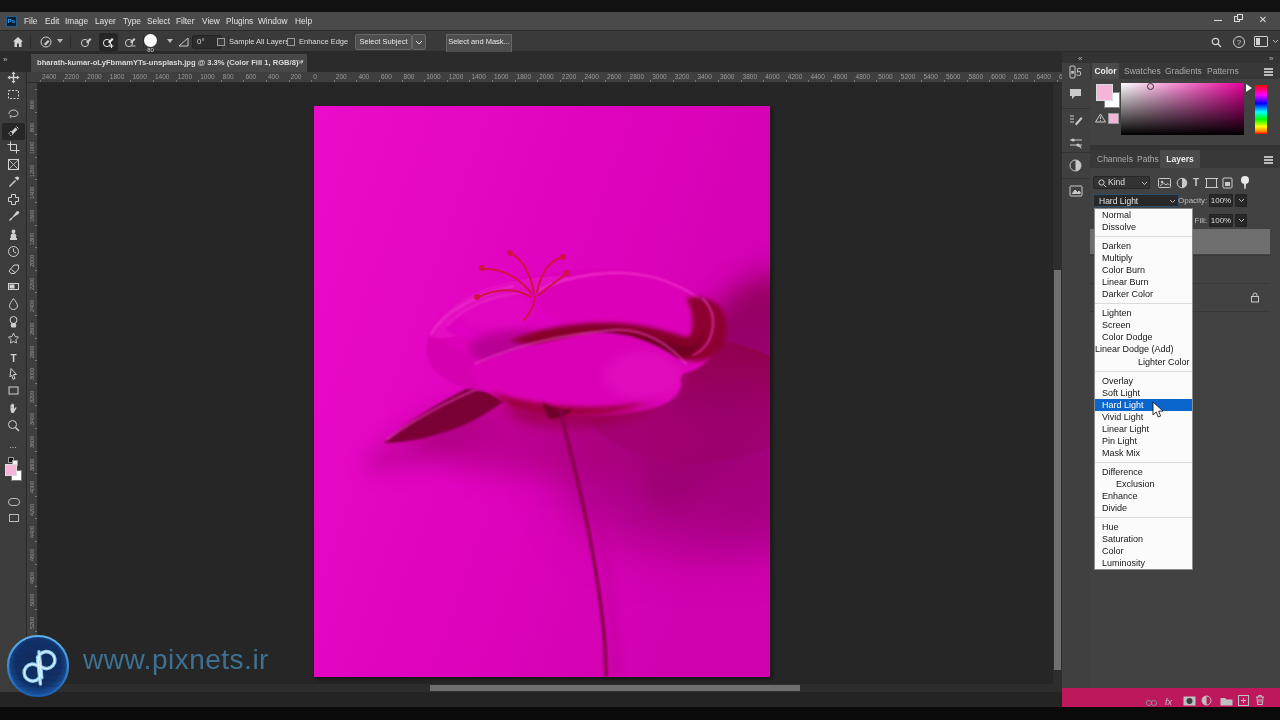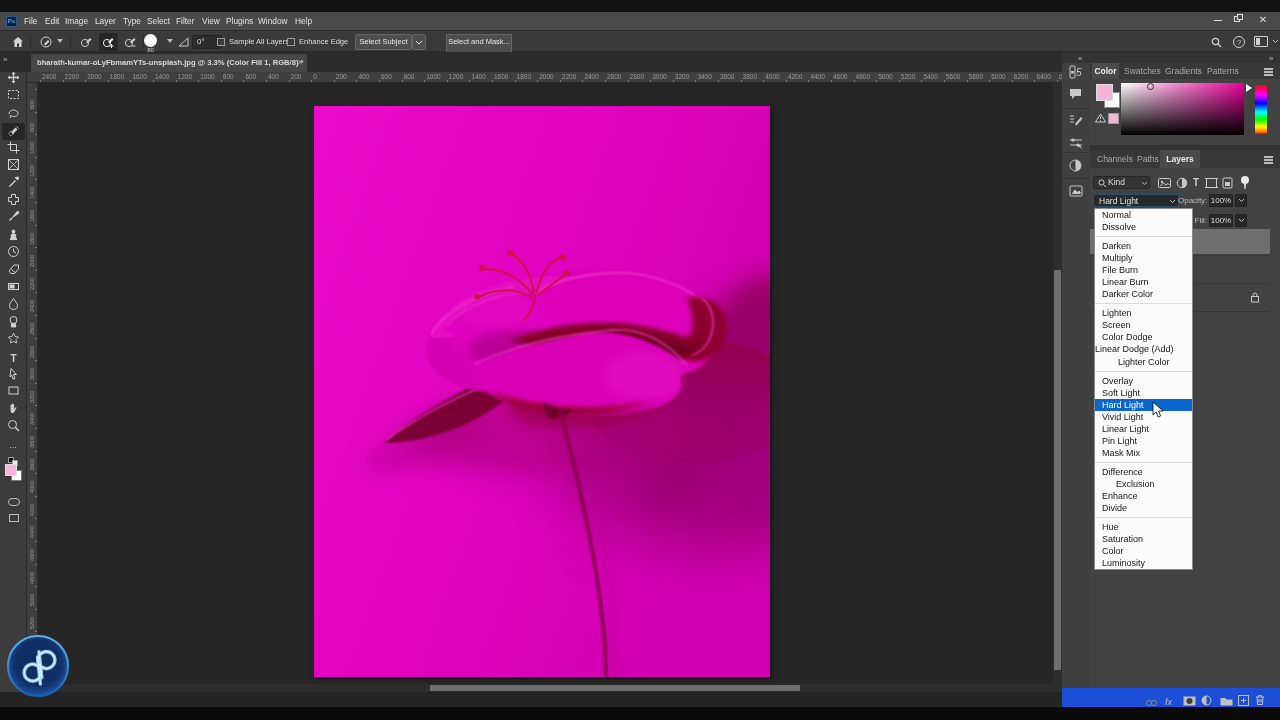--- a/index.html
+++ b/index.html
@@ -606,7 +606,7 @@
       </div>
       <div style="height:12.05px;line-height:12.05px;padding-left:7px;">Darken</div>
       <div style="height:12.05px;line-height:12.05px;padding-left:7px;">Multiply</div>
-      <div style="height:12.05px;line-height:12.05px;padding-left:7px;">File Burn</div>
+      <div style="height:12.05px;line-height:12.05px;padding-left:7px;">Color Burn</div>
       <div style="height:12.05px;line-height:12.05px;padding-left:7px;">Linear Burn</div>
       <div style="height:12.05px;line-height:12.05px;padding-left:7px;">Darker Color</div>
       <div style="height:7px;position:relative;">

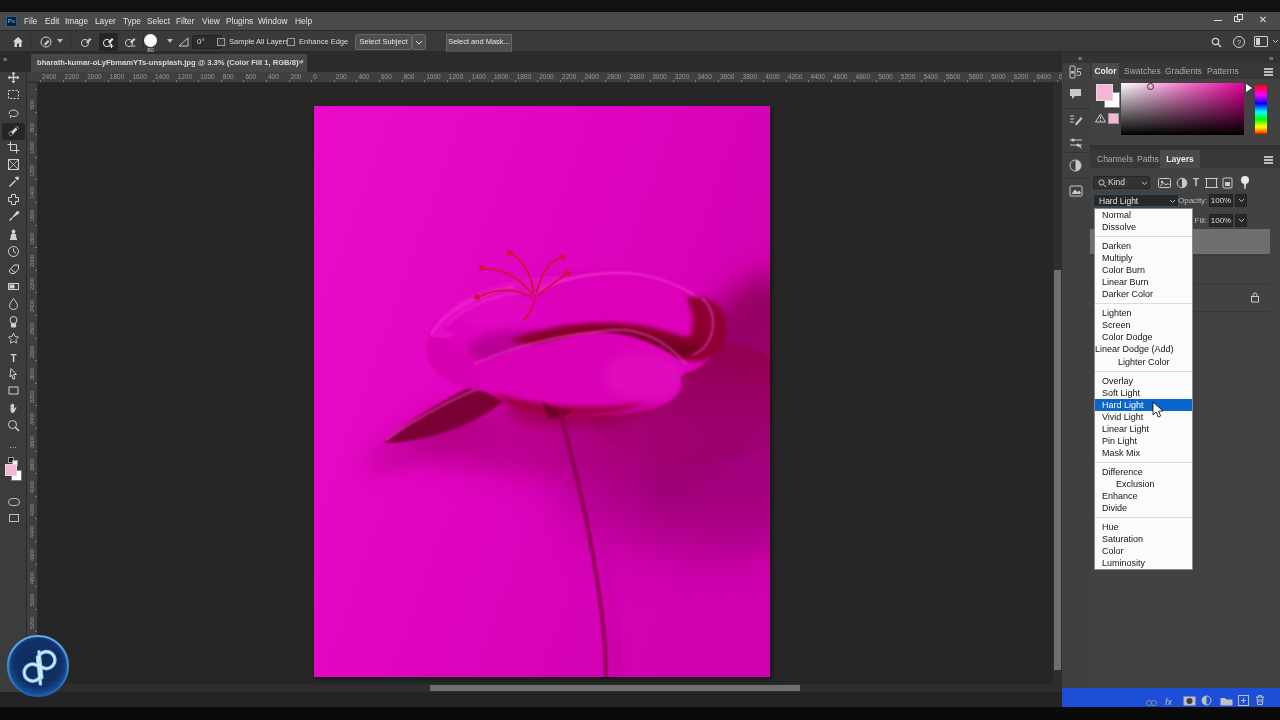--- a/index.html
+++ b/index.html
@@ -616,7 +616,7 @@
       <div style="height:12.05px;line-height:12.05px;padding-left:7px;">Screen</div>
       <div style="height:12.05px;line-height:12.05px;padding-left:7px;">Color Dodge</div>
       <div style="height:12.05px;line-height:12.05px;padding-left:0;">Linear Dodge (Add)</div>
-      <div style="height:12.05px;line-height:12.05px;padding-left:23px;">Lighter Color</div>
+      <div style="height:12.05px;line-height:12.05px;padding-left:23px;margin-left:20px;">Lighter Color</div>
       <div style="height:7px;position:relative;">
         <div style="position:absolute;left:0;top:3px;width:100%;height:1px;background:#dcdcdc;"></div>
       </div>

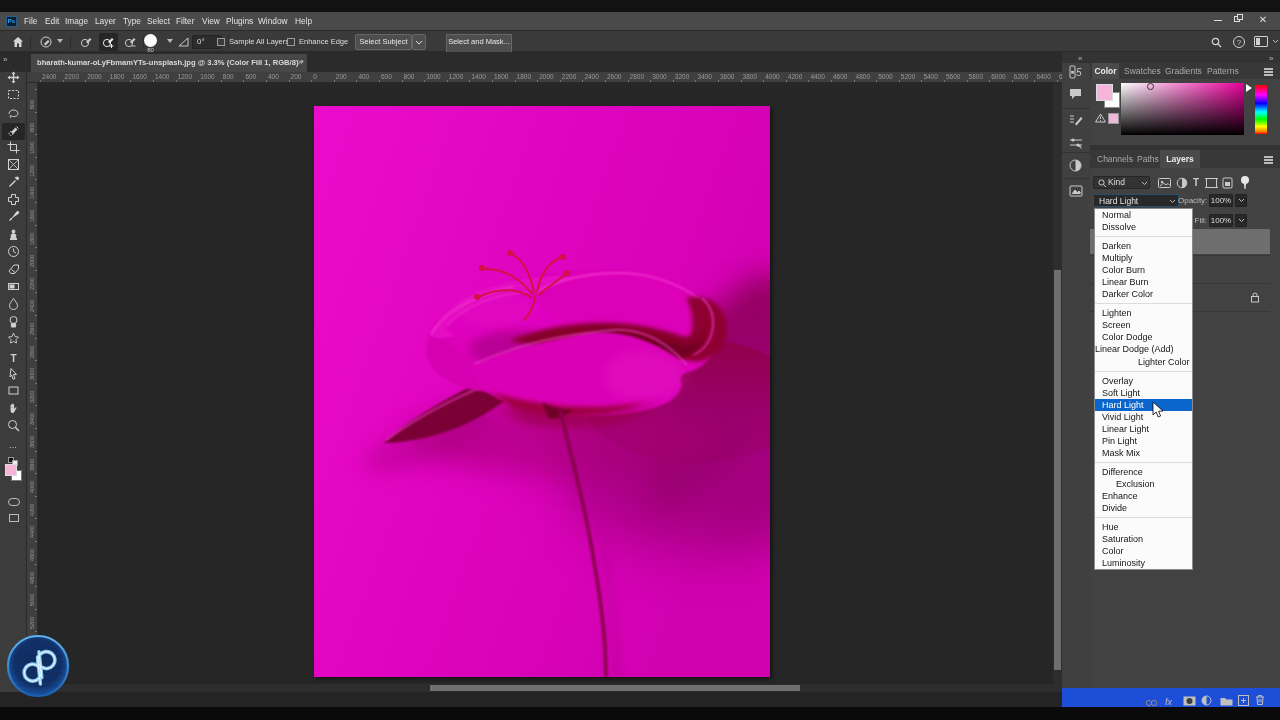--- a/index.html
+++ b/index.html
@@ -681,6 +681,7 @@
     </g>
   </g>
 </svg>
+<div class="abs" style="left:83px;top:644px;font-size:28px;color:#3e7191;letter-spacing:0.5px;">www.pixnets.ir</div>
 
 </div>
 

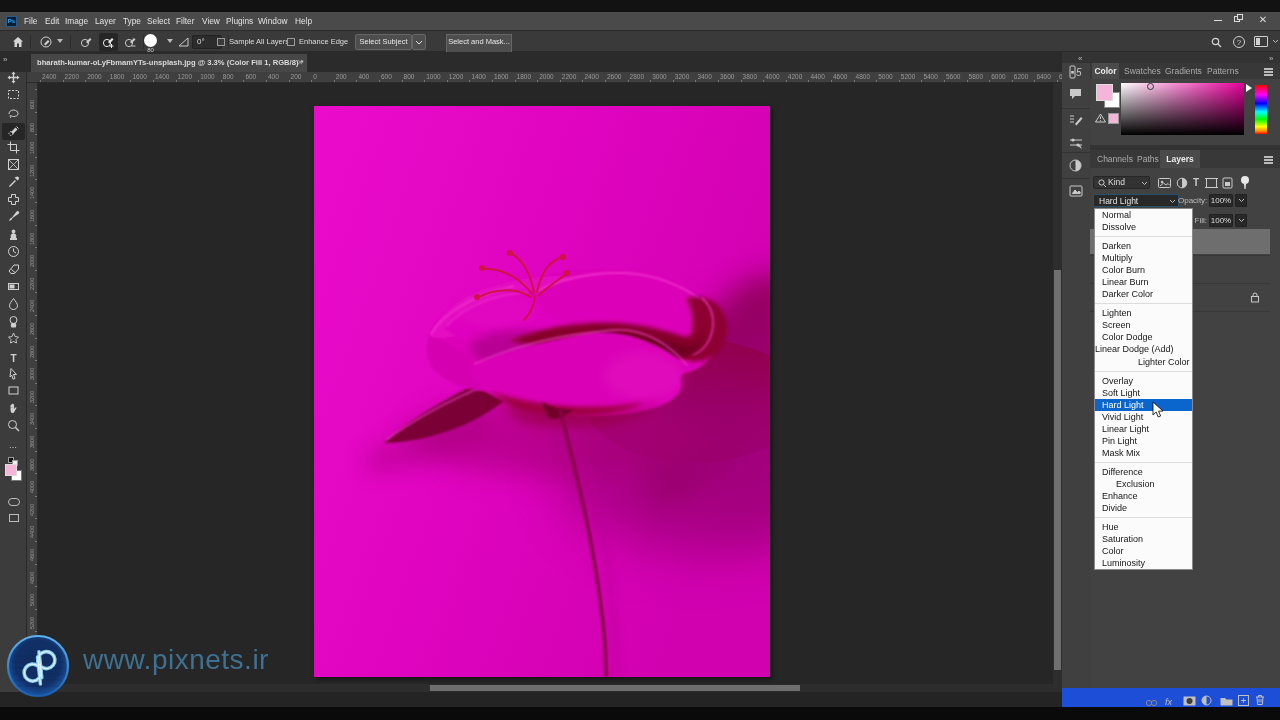--- a/index.html
+++ b/index.html
@@ -572,7 +572,7 @@
       <path d="M3 4.5 L3 3 A2 2 0 0 1 7 3 L7 4.5" fill="none" stroke="#c9c9c9"></path>
     </svg>
 
-<div class="abs" id="layerbottom" style="left:1062px;top:688px;width:218px;height:19px;background:#1d4ed8;">
+<div class="abs" id="layerbottom" style="left:1062px;top:688px;width:218px;height:19px;background:#be185d;">
       <div style="position:absolute;left:83px;top:5px;"><svg width="13" height="8" viewBox="0 0 13 8">
           <circle cx="4" cy="4" r="2.6" fill="none" stroke="#8a8a8a"></circle>
           <circle cx="9" cy="4" r="2.6" fill="none" stroke="#8a8a8a"></circle>

